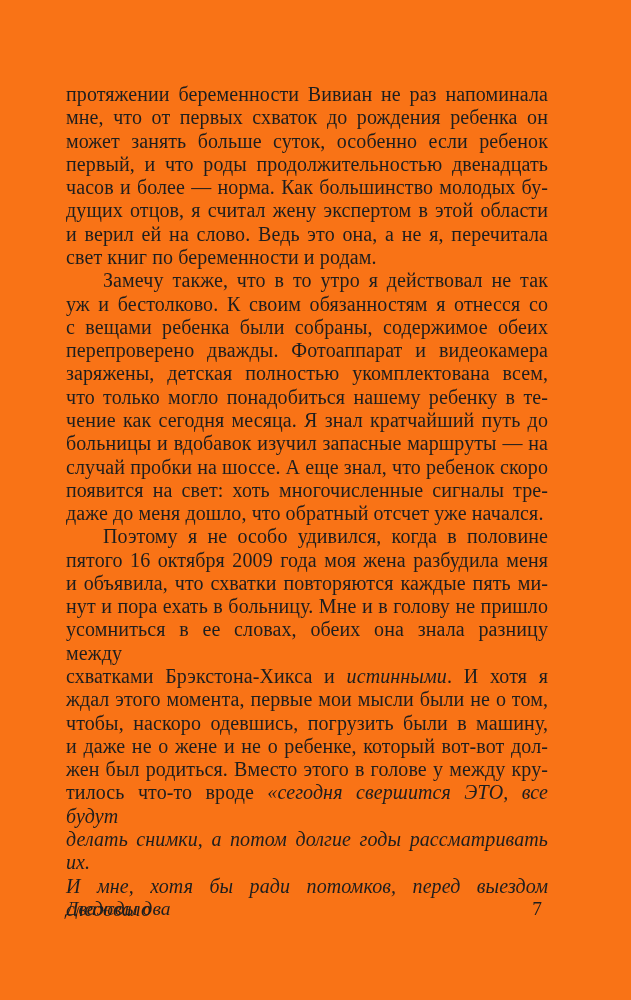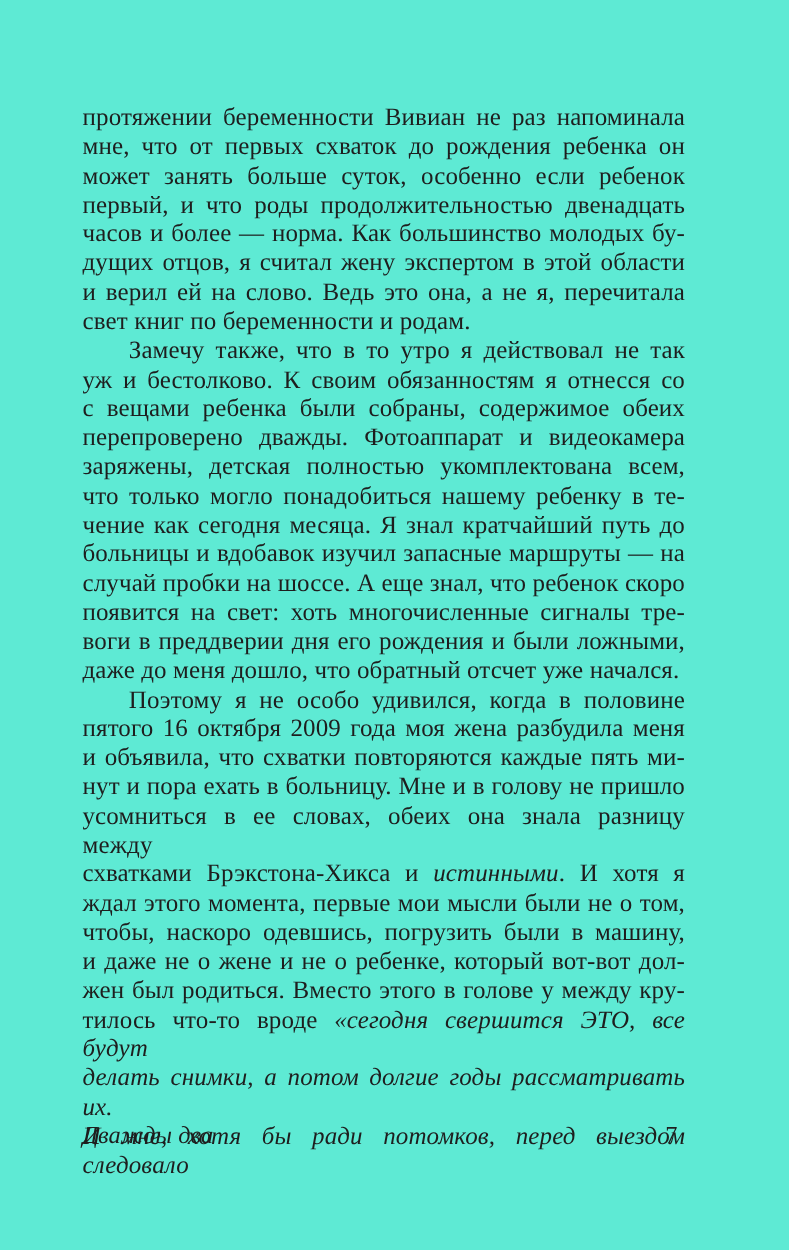--- a/index.html
+++ b/index.html
@@ -18,7 +18,7 @@
     position: relative;
     width: 631px;
     height: 1000px;
-    background: #5eead4;
+    background: #f97316;
     overflow: hidden;
   }
   .text-block {

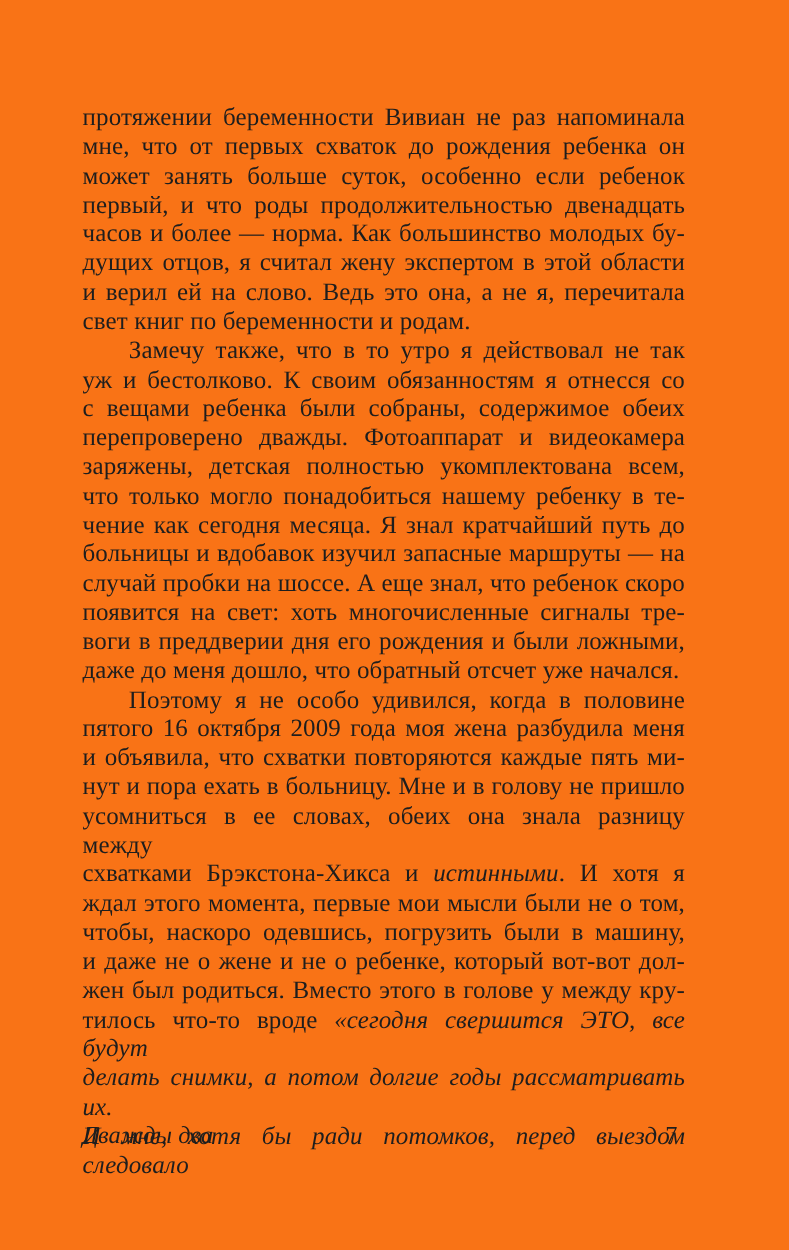--- a/index.html
+++ b/index.html
@@ -82,7 +82,6 @@
         <div class="line"><span>больницы и вдобавок изучил запасные маршруты — на</span></div>
         <div class="line"><span>случай пробки на шоссе. А еще знал, что ребенок скоро</span></div>
         <div class="line"><span>появится на свет: хоть многочисленные сигналы тре-</span></div>
-        <div class="line"><span>воги в преддверии дня его рождения и были ложными,</span></div>
         <div class="line no-stretch"><span>даже до меня дошло, что обратный отсчет уже начался.</span></div>
       </div>
       <div class="para">

